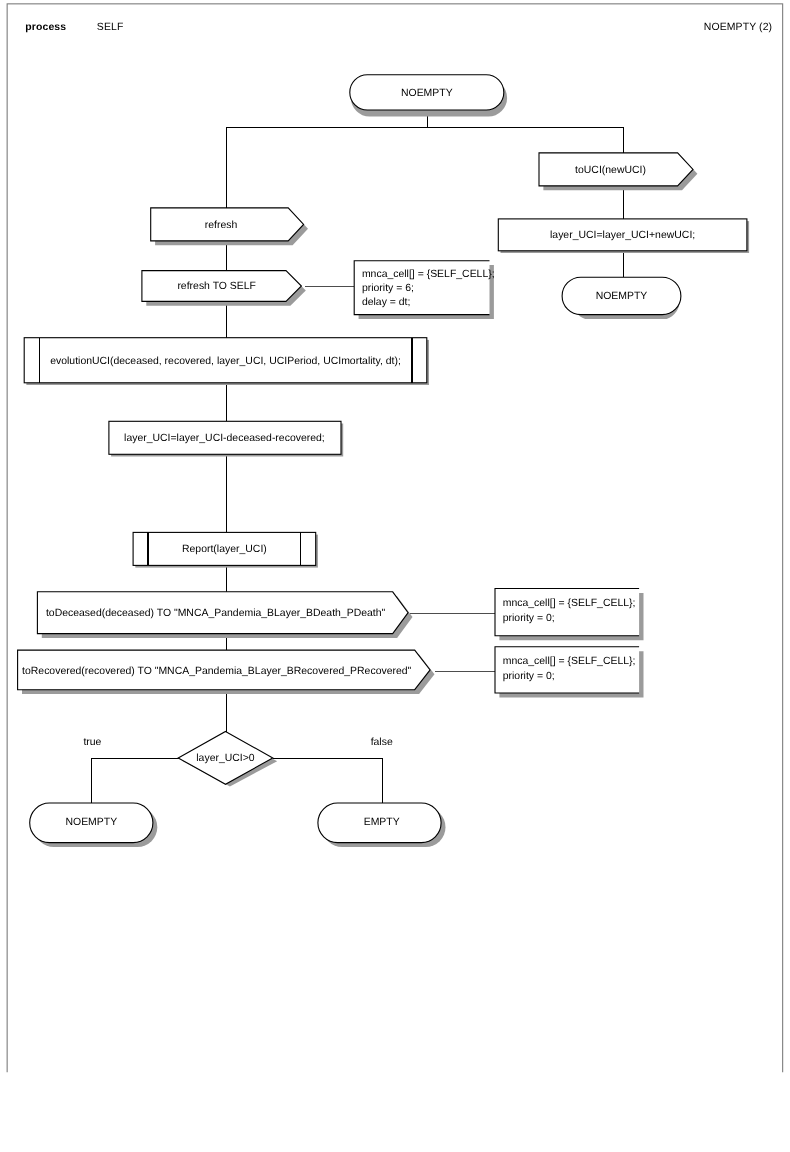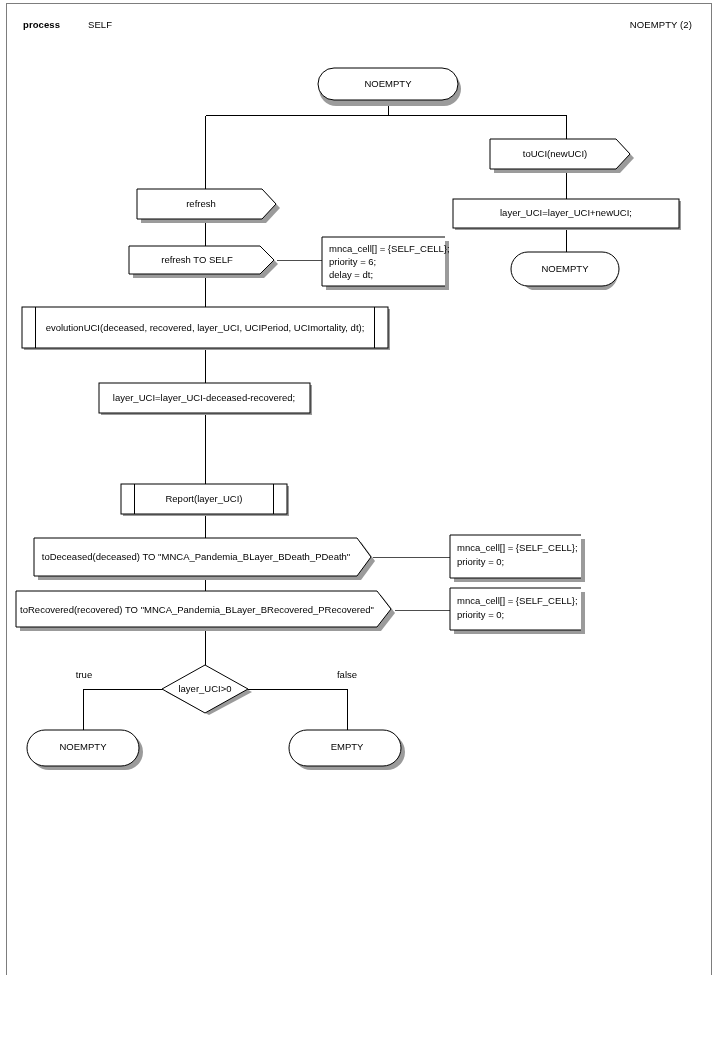--- a/index.html
+++ b/index.html
@@ -37,7 +37,7 @@
   }
   #hdr-process { left: 23px; top: 19px; font-weight: bold; }
   #hdr-name    { left: 88px; top: 19px; }
-  #hdr-state   { right: 26px; top: 19px; margin-left: 32px; }
+  #hdr-state   { right: 16px; top: 19px; margin-left: 32px; }
 
   
   #diagram {

